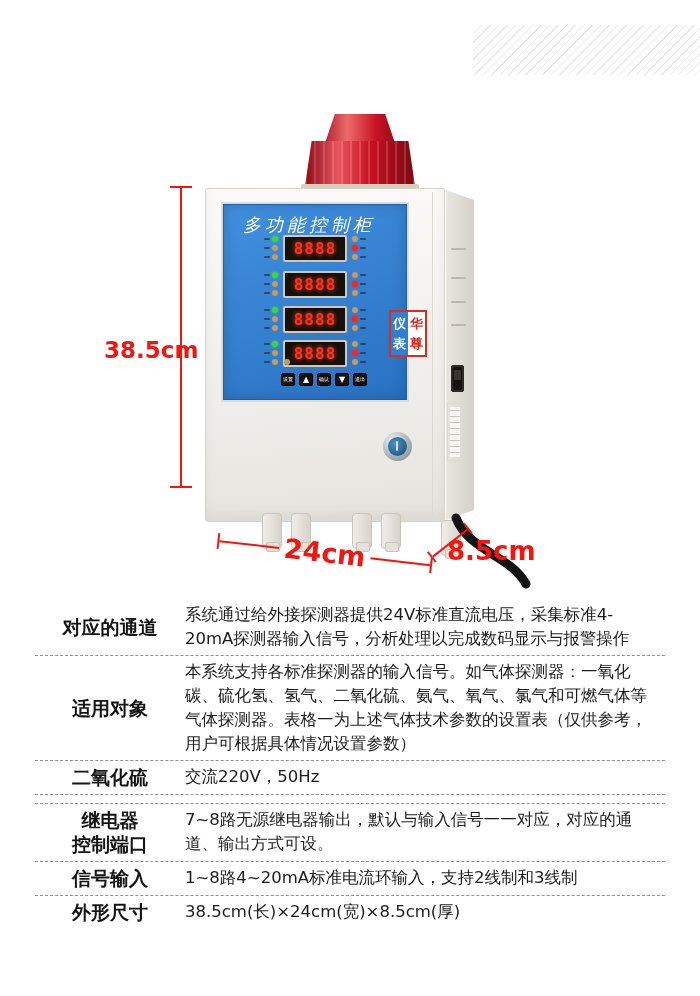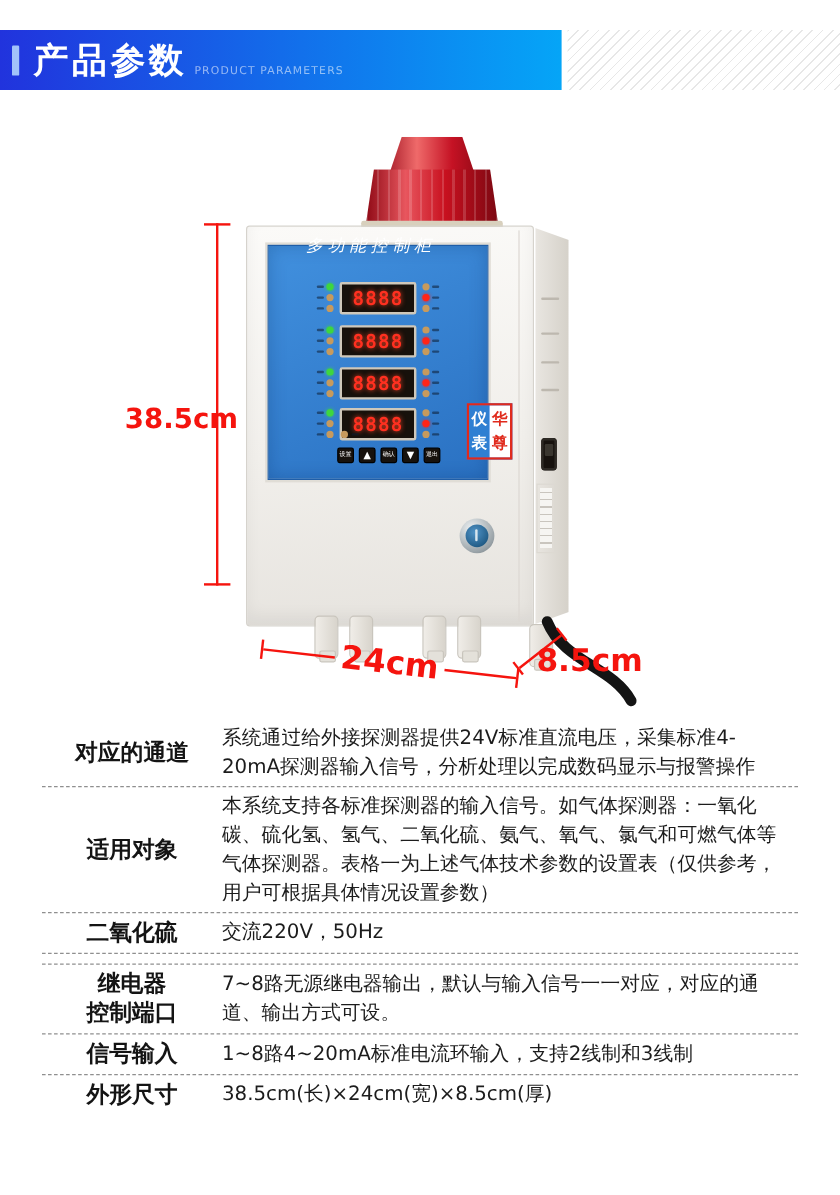--- a/index.html
+++ b/index.html
@@ -121,11 +121,6 @@
 
 <div class="page">
 
-  <div class="banner">
-    <span class="banner-bar"></span>
-    <span class="banner-title">产品参数</span>
-    <span class="banner-sub">PRODUCT PARAMETERS</span>
-  </div>
   <div class="hatch"></div>
 
   <div class="beacon-top"></div>

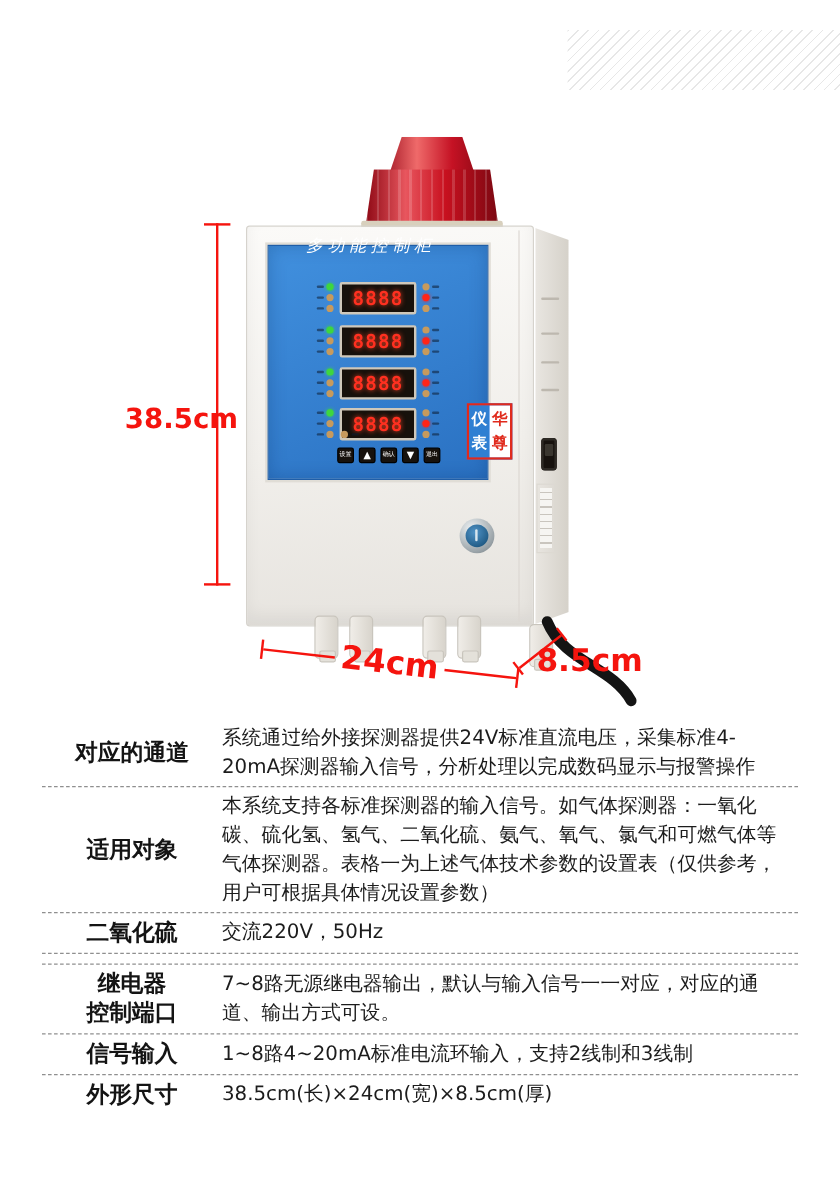--- a/index.html
+++ b/index.html
@@ -51,8 +51,8 @@
   .panel{position:absolute;left:223px;top:204px;width:184px;height:196px;
     background:linear-gradient(155deg,#4190de,#2a71c2);
     border:1px solid #1f5ea8;box-shadow:0 0 0 2px #e0ddd6, inset 0 0 14px rgba(0,40,90,.25);}
-  .panel-title{position:absolute;left:223px;top:196px;width:172px;text-align:center;color:#fff;
-    font-size:14px;font-style:italic;letter-spacing:4px;font-family:"DejaVu Serif","Liberation Serif",serif;}
+  .panel-title{position:absolute;left:223px;top:213px;width:172px;text-align:center;color:#fff;
+    font-size:18px;font-style:italic;letter-spacing:4px;font-family:"DejaVu Serif","Liberation Serif",serif;}
 
   .module{position:absolute;left:246px;width:138px;height:32px;display:flex;align-items:center;justify-content:center;}
   .led-col{display:flex;flex-direction:column;gap:3px;}

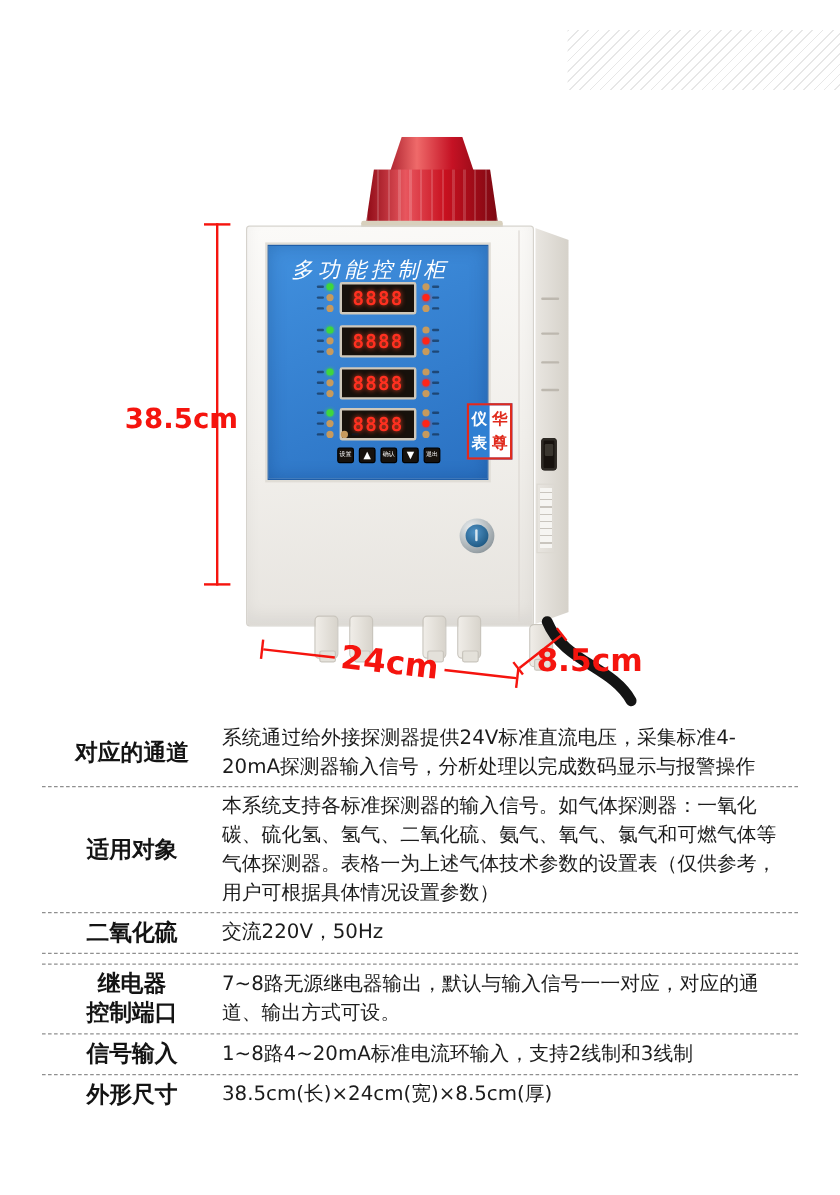--- a/index.html
+++ b/index.html
@@ -73,7 +73,7 @@
     font-size:5px;line-height:1;display:flex;align-items:center;justify-content:center;overflow:hidden;}
   .pbtn.arrow{font-size:8px;}
 
-  .logo{position:absolute;left:389px;top:336px;display:flex;border:2px solid #e02a1c;background:#3b82f6;}
+  .logo{position:absolute;left:389px;top:310px;display:flex;border:2px solid #e02a1c;background:#3b82f6;}
   .logo span{display:block;width:17px;font-size:13px;font-weight:bold;line-height:1.5;text-align:center;
     word-break:break-all;padding:2px 1px;}
   .logo-left{background:var(--panel-blue);color:#fff;}

